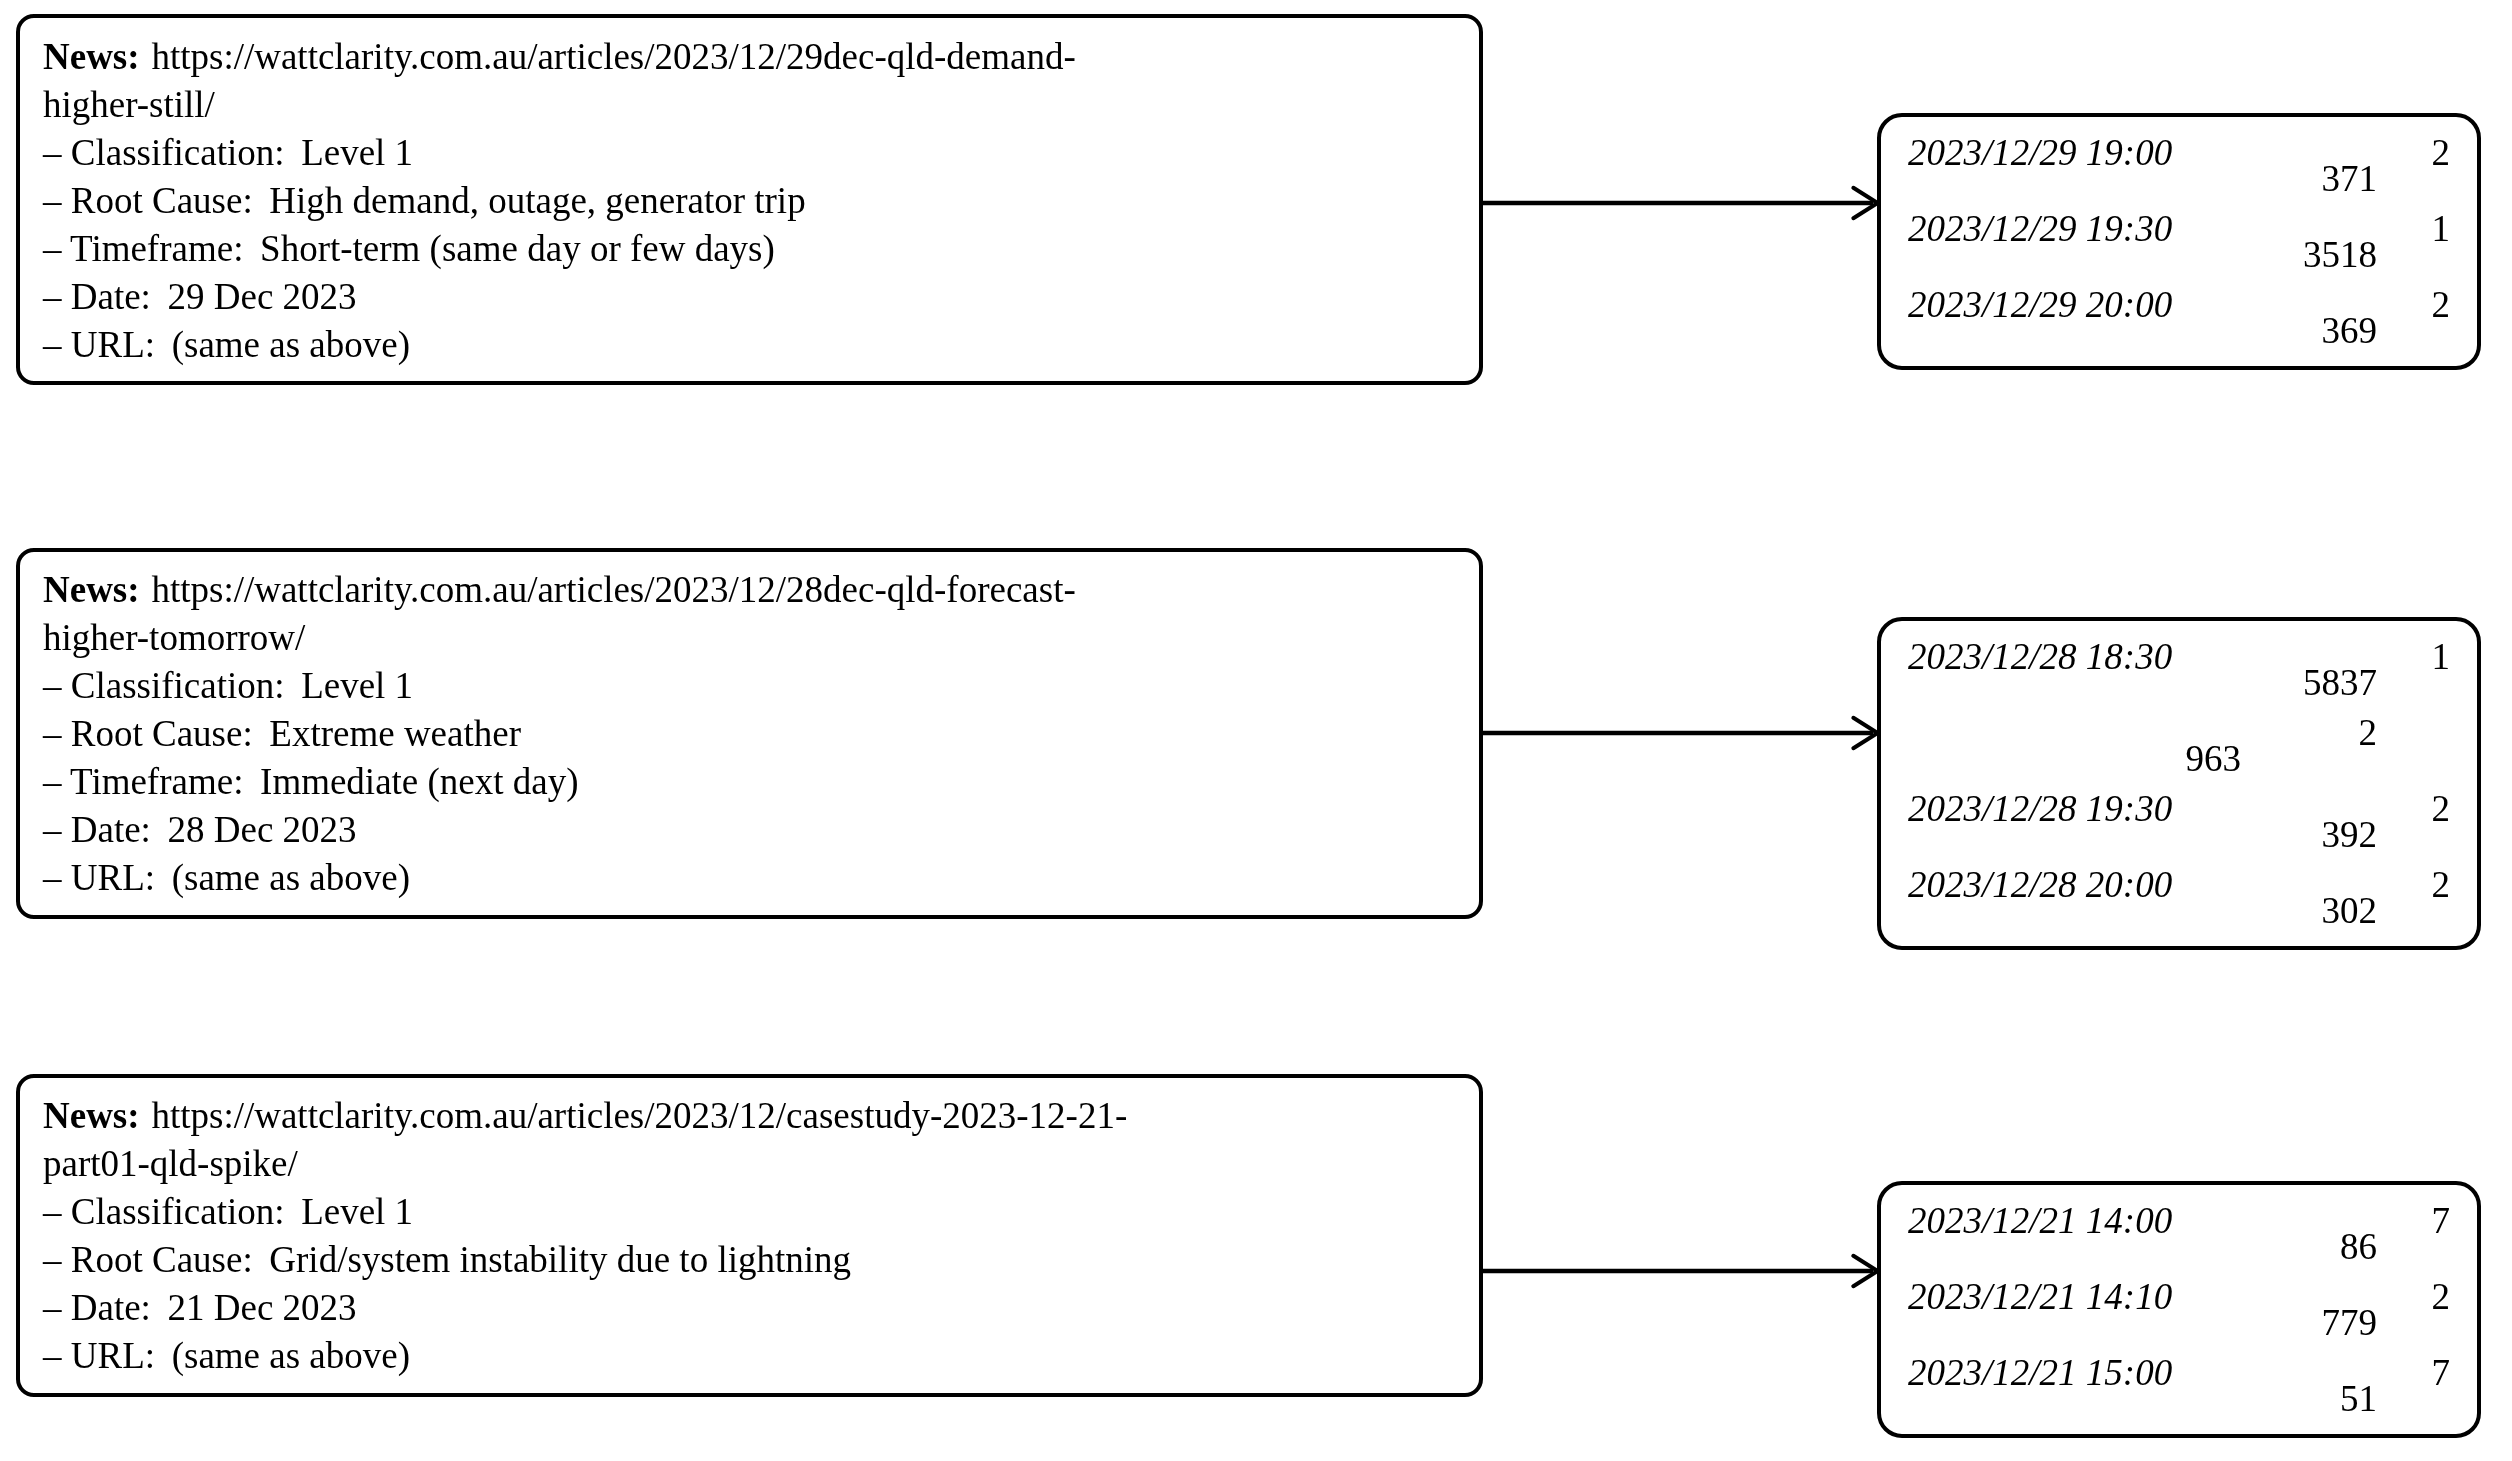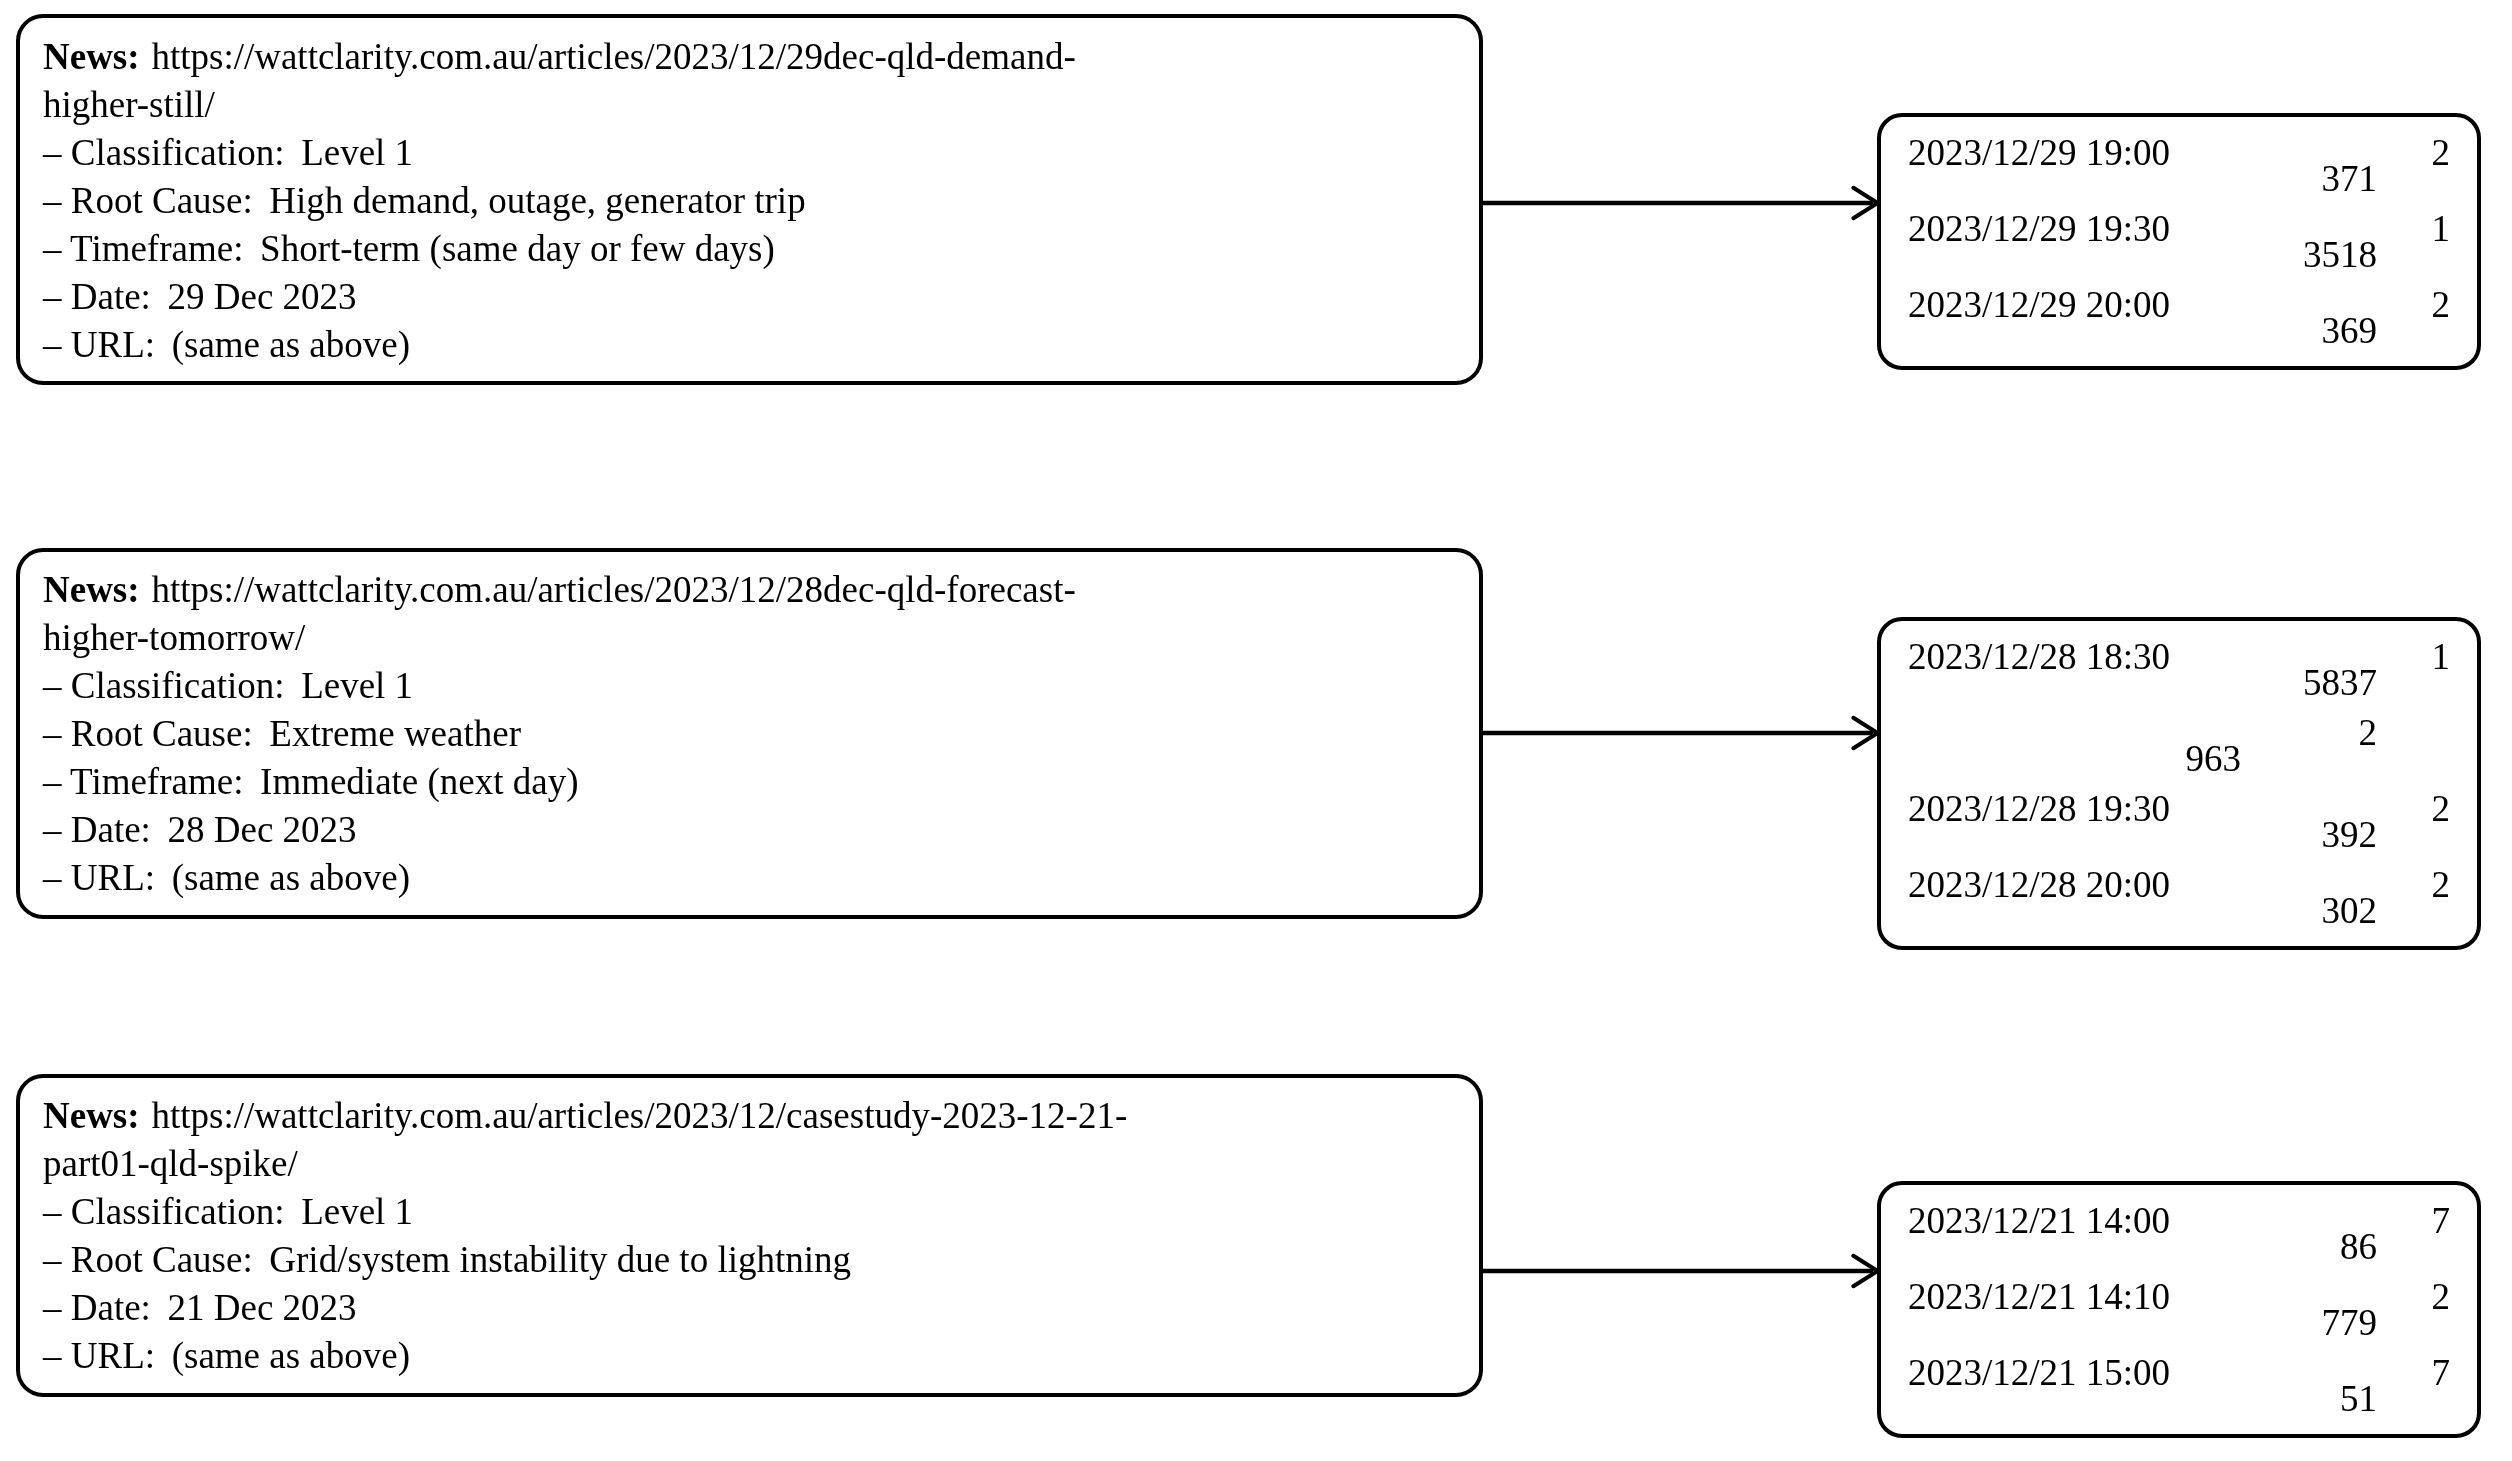--- a/index.html
+++ b/index.html
@@ -24,7 +24,7 @@
     width: 1467px;
     box-sizing: border-box;
     border: 4.5px solid #000000;
-    border-radius: 27px;
+    border-radius: 18px;
     padding: 14.3px 27px 12.5px 23px;
     font-size: 37px;
     line-height: 48px;

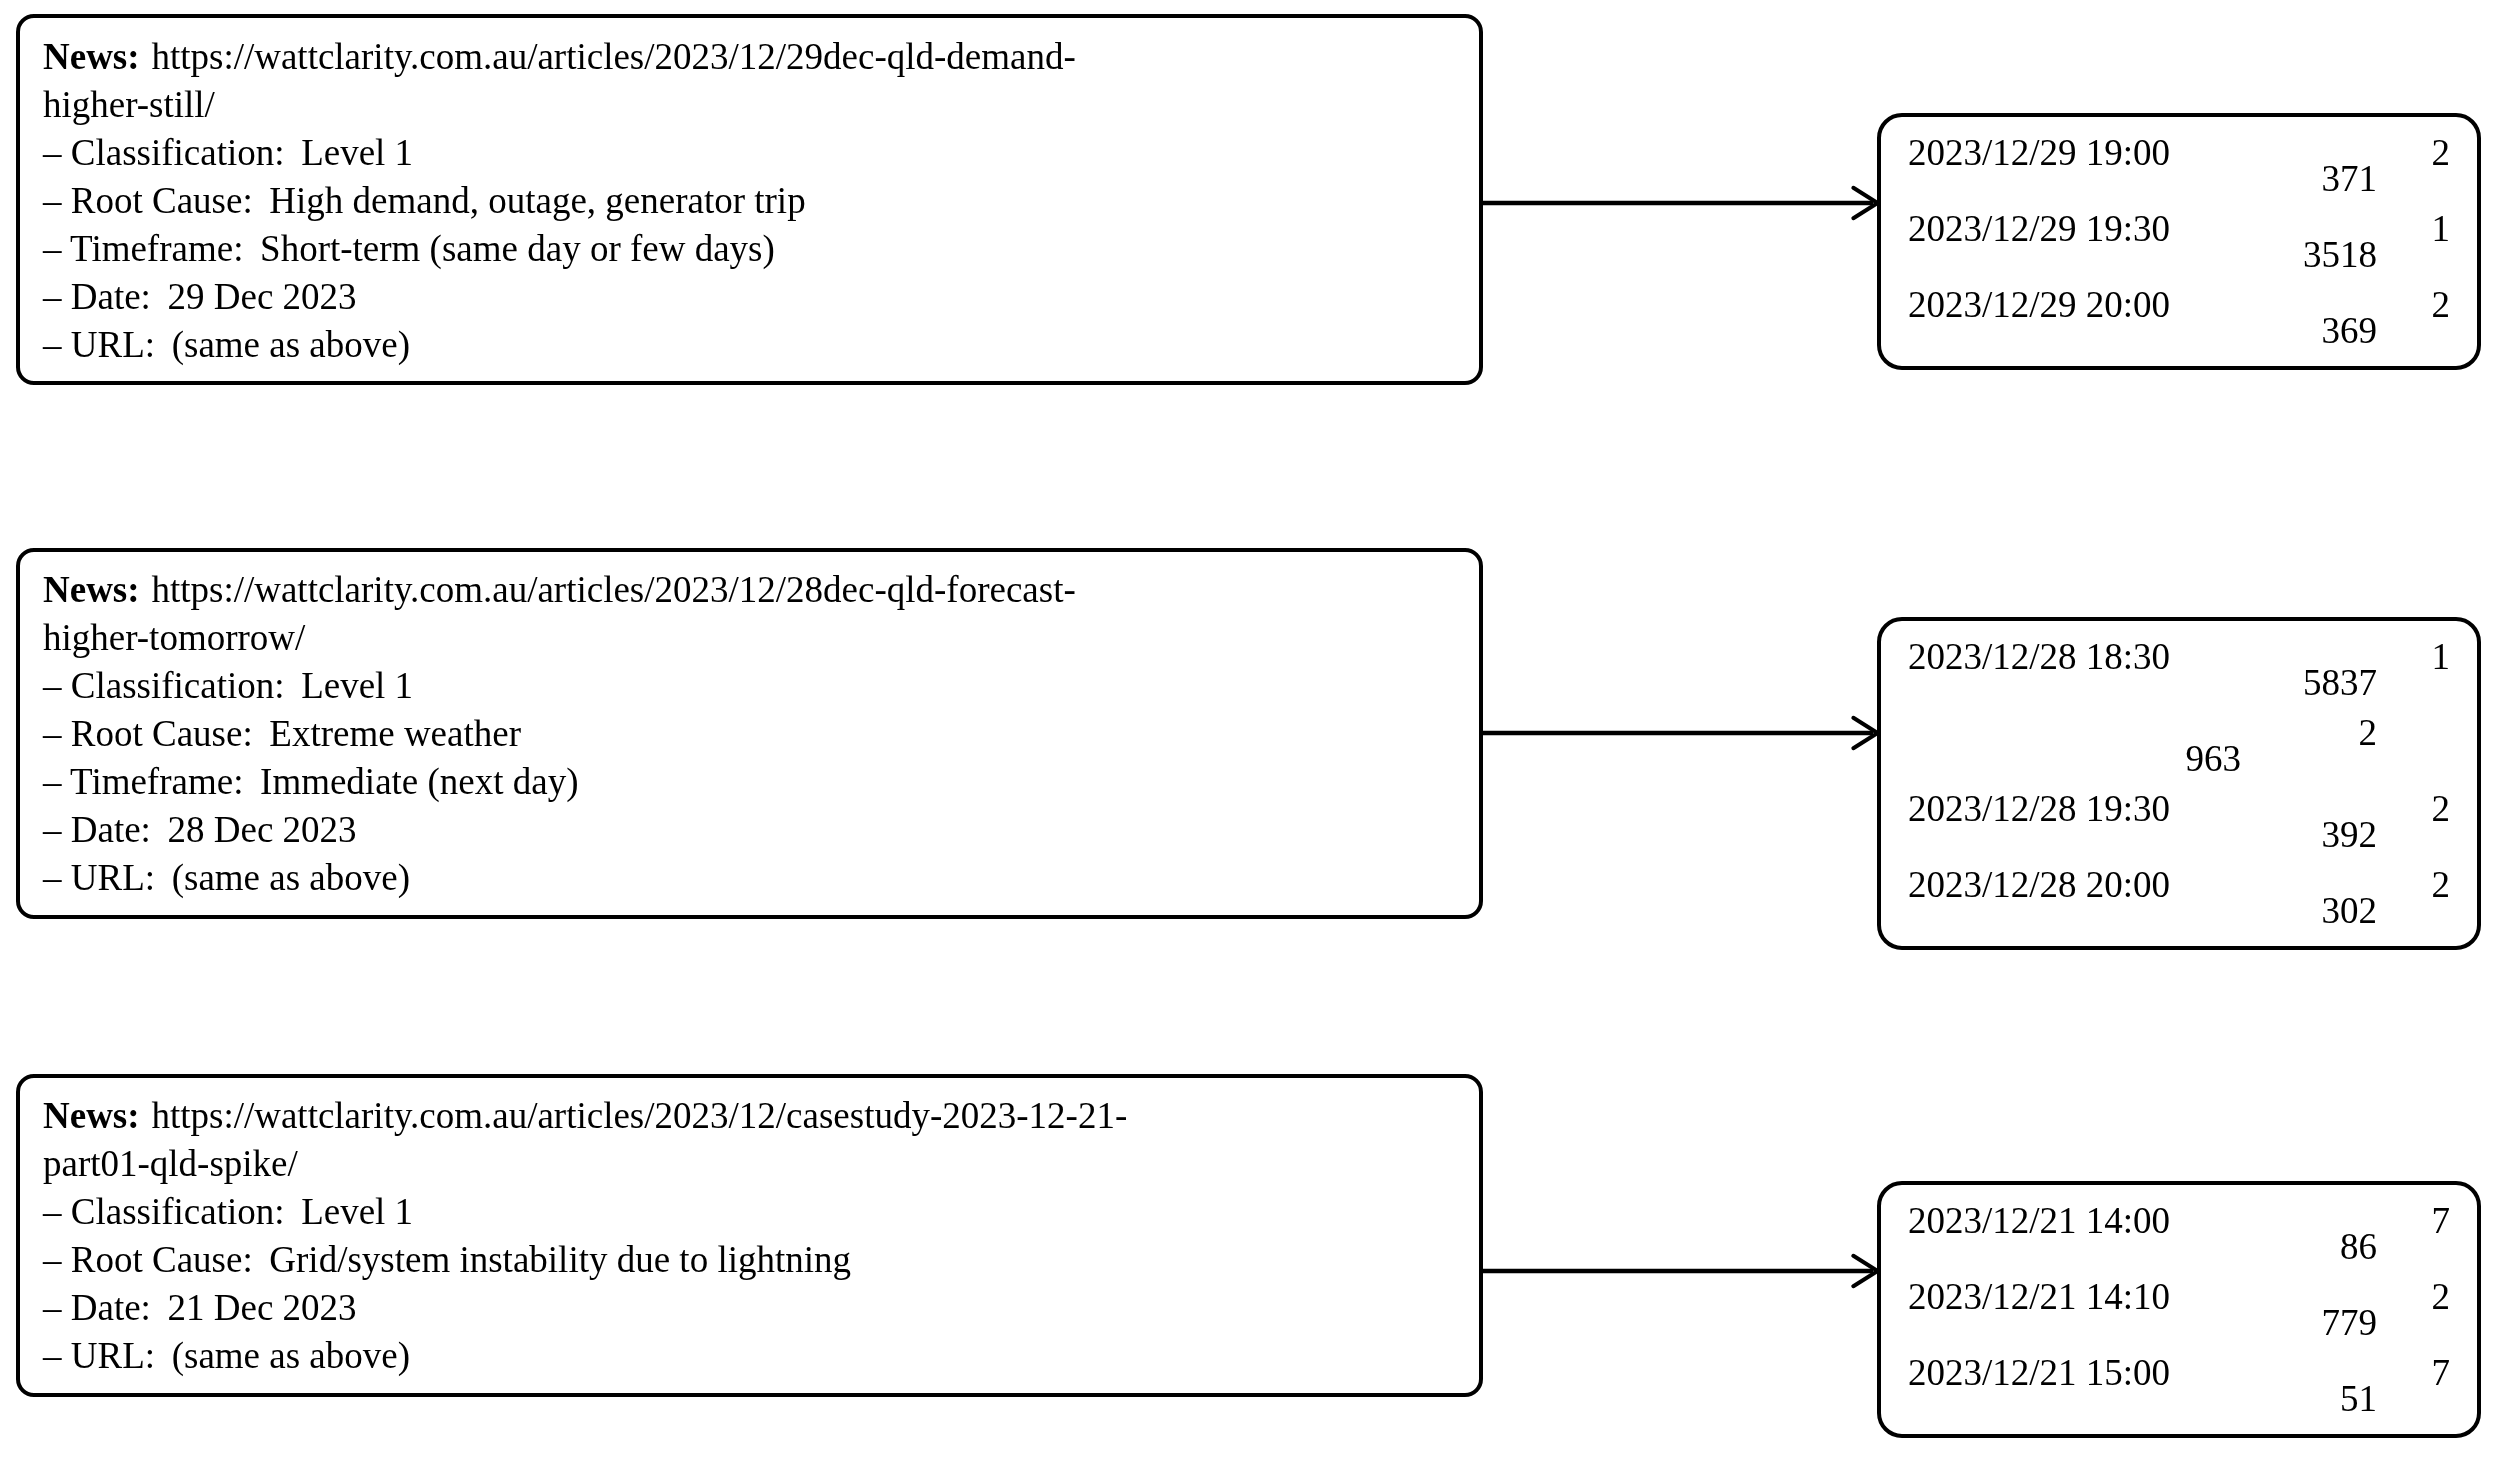--- a/index.html
+++ b/index.html
@@ -55,7 +55,7 @@
     grid-template-columns: 333px 136px 73px;
     white-space: nowrap;
   }
-  .c-time { text-align: left; }
+  .c-time { text-align: left; font-style: italic; }
   .c-price { text-align: right; margin-top: 26px; }
   .c-count { text-align: right; }
 

